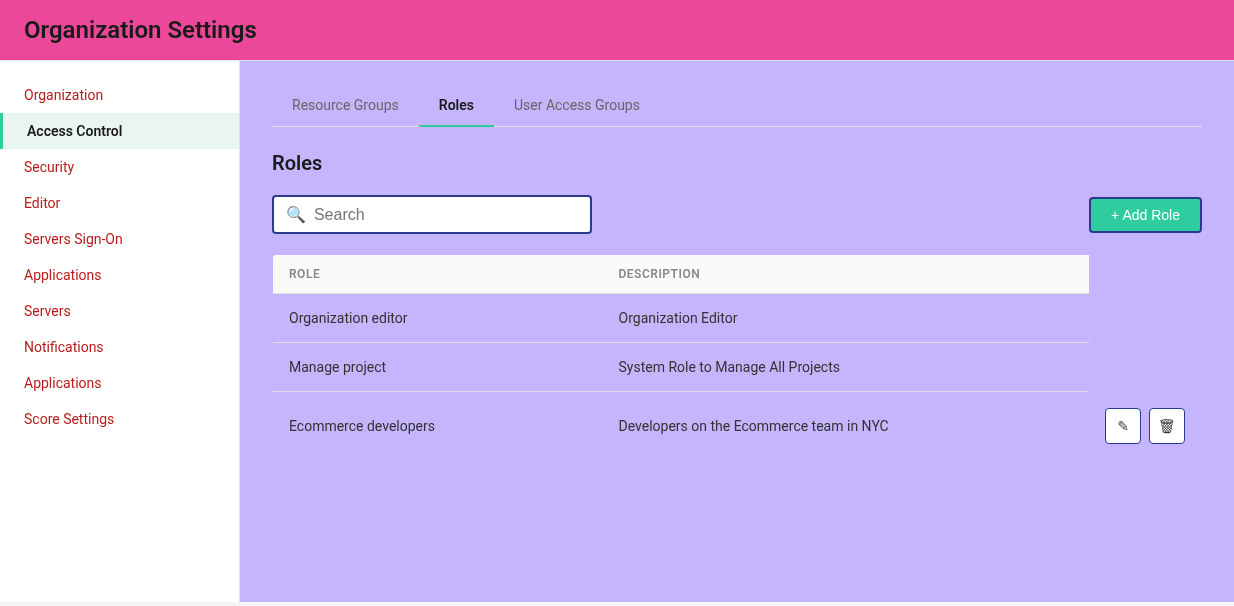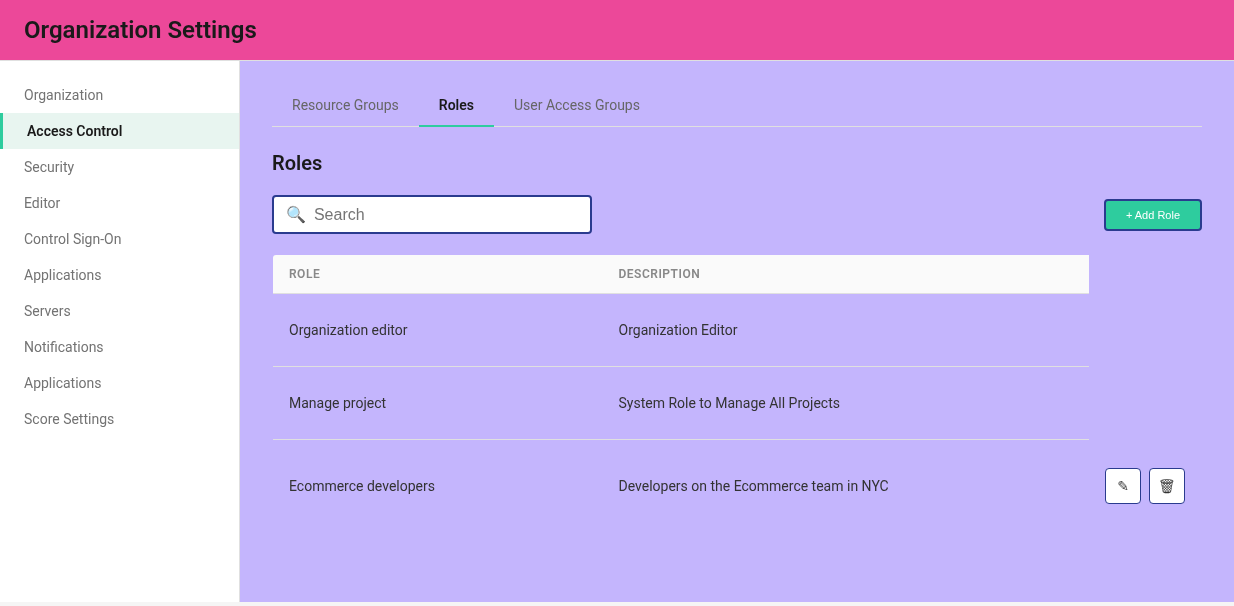--- a/index.html
+++ b/index.html
@@ -33,7 +33,7 @@
     .sidebar-item {
       padding: 10px 24px;
       cursor: pointer;
-      color: #737373;
+      color: #b91c1c;
       font-size: 14px;
     }
     .sidebar-item.active {

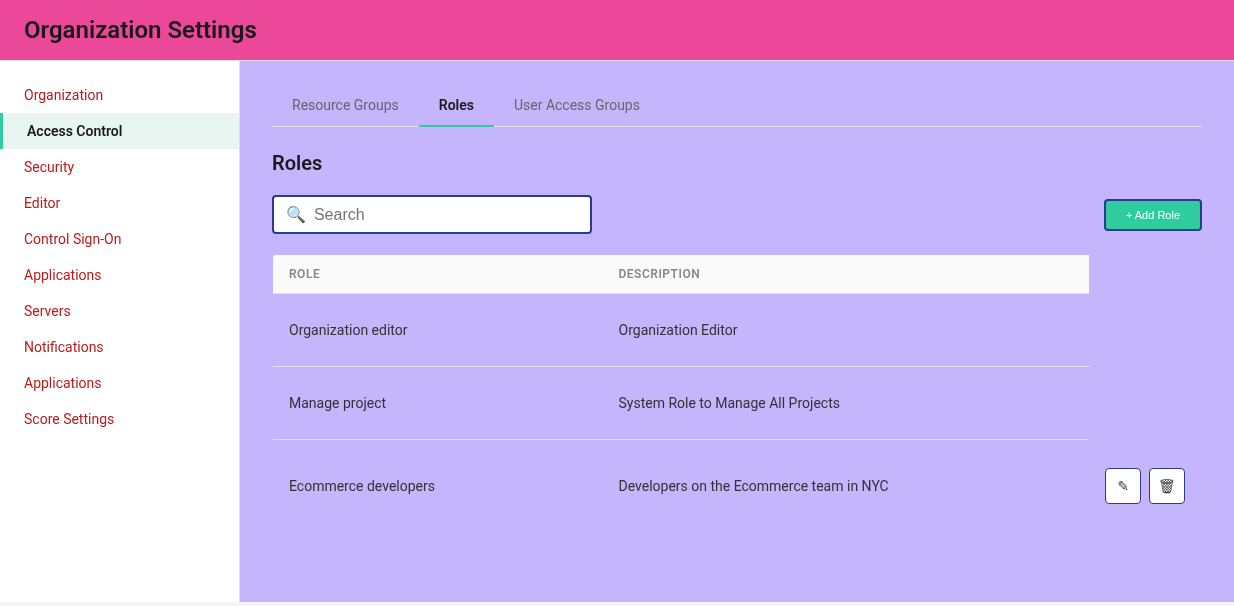--- a/index.html
+++ b/index.html
@@ -105,7 +105,7 @@
       border: 2px solid #2a3b8f;
       border-radius: 4px;
       padding: 8px 20px;
-      font-size: 11px;
+      font-size: 14px;
       font-weight: 500;
       cursor: pointer;
       display: flex;

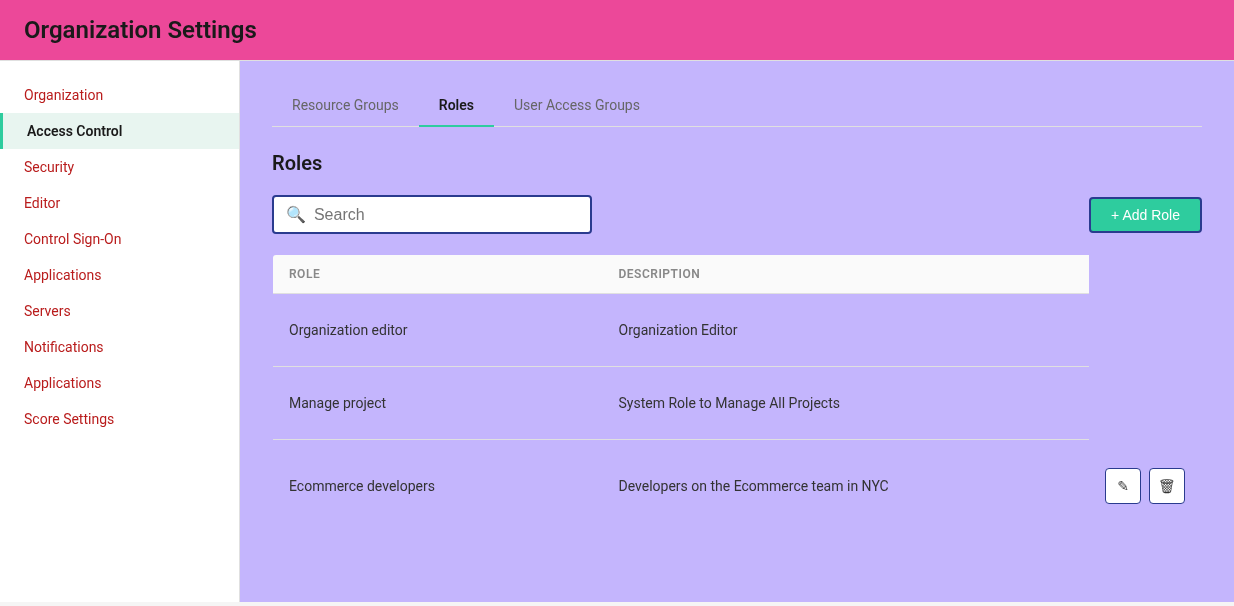--- a/index.html
+++ b/index.html
@@ -177,7 +177,7 @@
       <div class="sidebar-item active">Access Control</div>
       <div class="sidebar-item">Security</div>
       <div class="sidebar-item">Editor</div>
-      <div class="sidebar-item">Control Sign-On</div>
+      <div class="sidebar-item">Servers Sign-On</div>
       <div class="sidebar-item">Applications</div>
       <div class="sidebar-item">Servers</div>
       <div class="sidebar-item">Notifications</div>

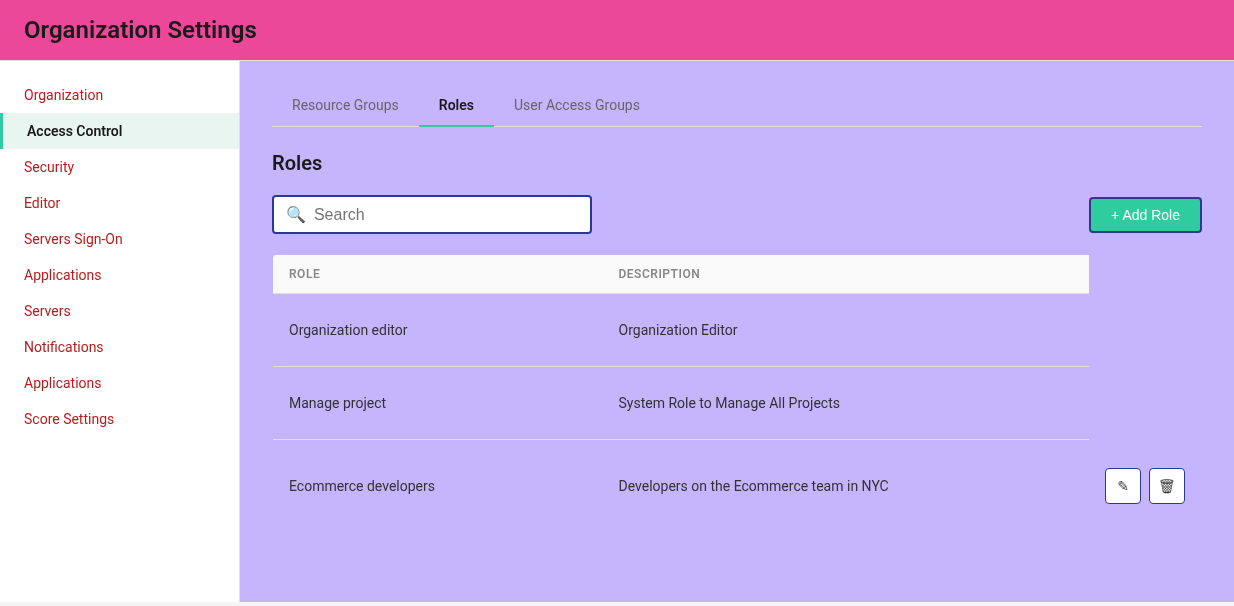--- a/index.html
+++ b/index.html
@@ -133,7 +133,7 @@
       border-bottom: 1px solid #e0e0e0;
     }
     .roles-table td {
-      padding: 28px 16px;
+      padding: 16px 16px;
       border-bottom: 1px solid #e0e0e0;
       color: #333;
       font-size: 14px;

